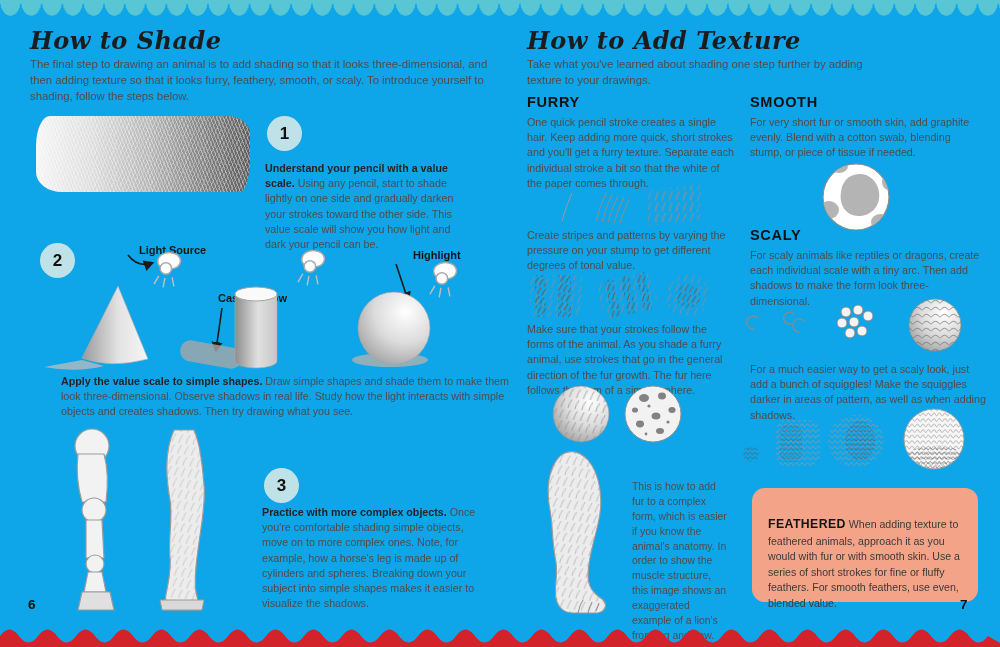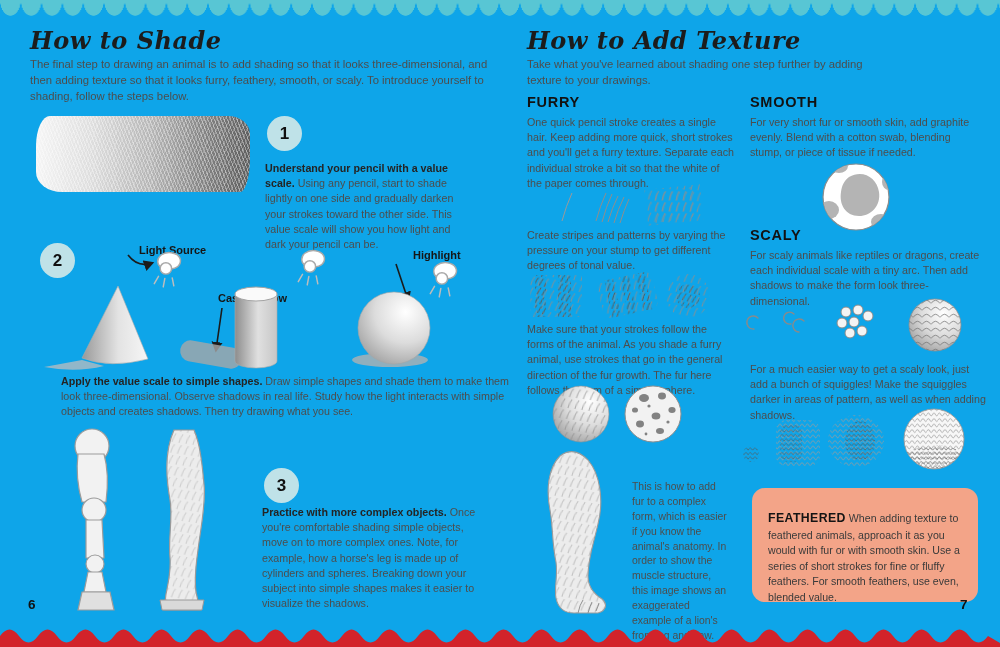--- a/index.html
+++ b/index.html
@@ -29,7 +29,7 @@
      linear-gradient(92deg,#f5f5f5 1%,#dedede 26%,#b5b5b5 54%,#828282 79%,#616161 98%);
      border-radius:14px 22px 10px 26px / 30px 18px 34px 20px;}
   .feather-box{background:#f3a488;border-radius:13px;}
-  .fb-inner{padding:22px 16px 0 16px;font-size:10.6px;line-height:1.46;color:#3a3a3a;}
+  .fb-inner{padding:28px 16px 0 16px;font-size:10.6px;line-height:1.46;color:#3a3a3a;}
   .fb-head{font-weight:bold;font-size:12.3px;color:#141414;letter-spacing:.4px;margin-right:3px;}
   svg{display:block;}
 </style>

